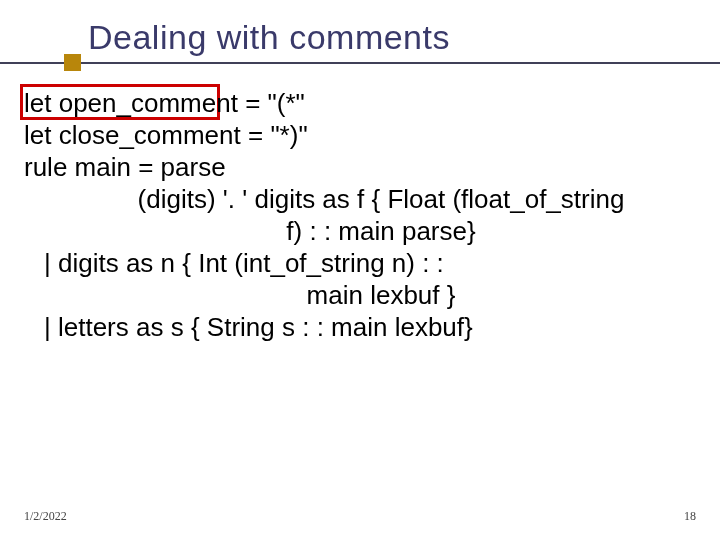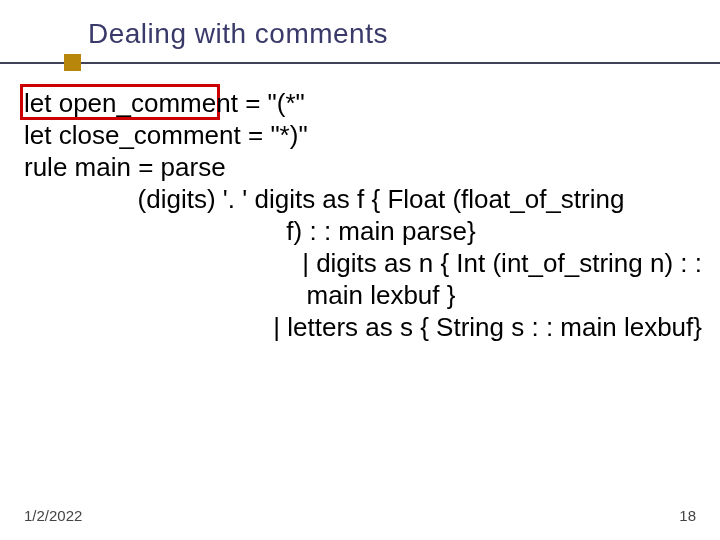--- a/index.html
+++ b/index.html
@@ -17,7 +17,7 @@
       padding-left: 88px;
     }
     .title {
-      font-size: 28px;
+      font-size: 34px;
       color: #3a3a6a;
       letter-spacing: 0.5px;
     }

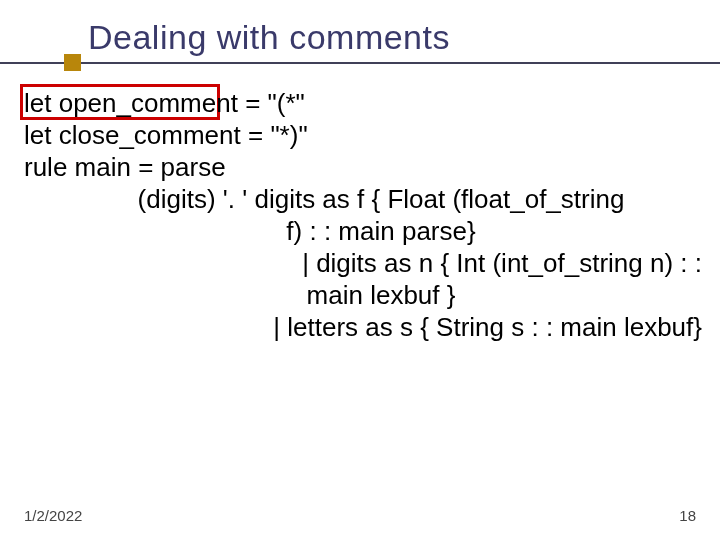--- a/index.html
+++ b/index.html
@@ -48,7 +48,7 @@
     }
     .content .line { display: block; }
     .content .indent1 { padding-left: 36px; text-align: center; }
-    .content .indent2 { padding-left: 20px; text-align: right; }
+    .content .indent2 { padding-left: 20px; }
     .red-box {
       position: absolute;
       left: 20px;

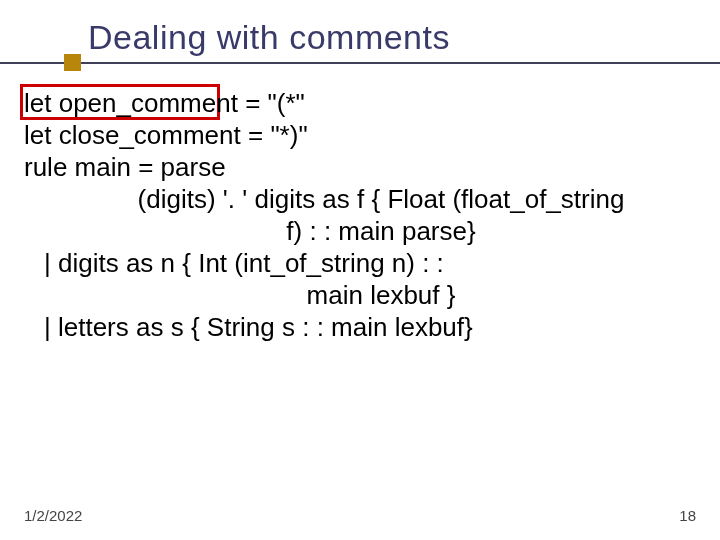--- a/index.html
+++ b/index.html
@@ -65,8 +65,9 @@
       display: flex;
       justify-content: space-between;
       align-items: flex-end;
-      font-size: 15px;
+      font-size: 12px;
       color: #444;
+      font-family: Liberation Serif, serif;
     }
   </style>
 </head>

